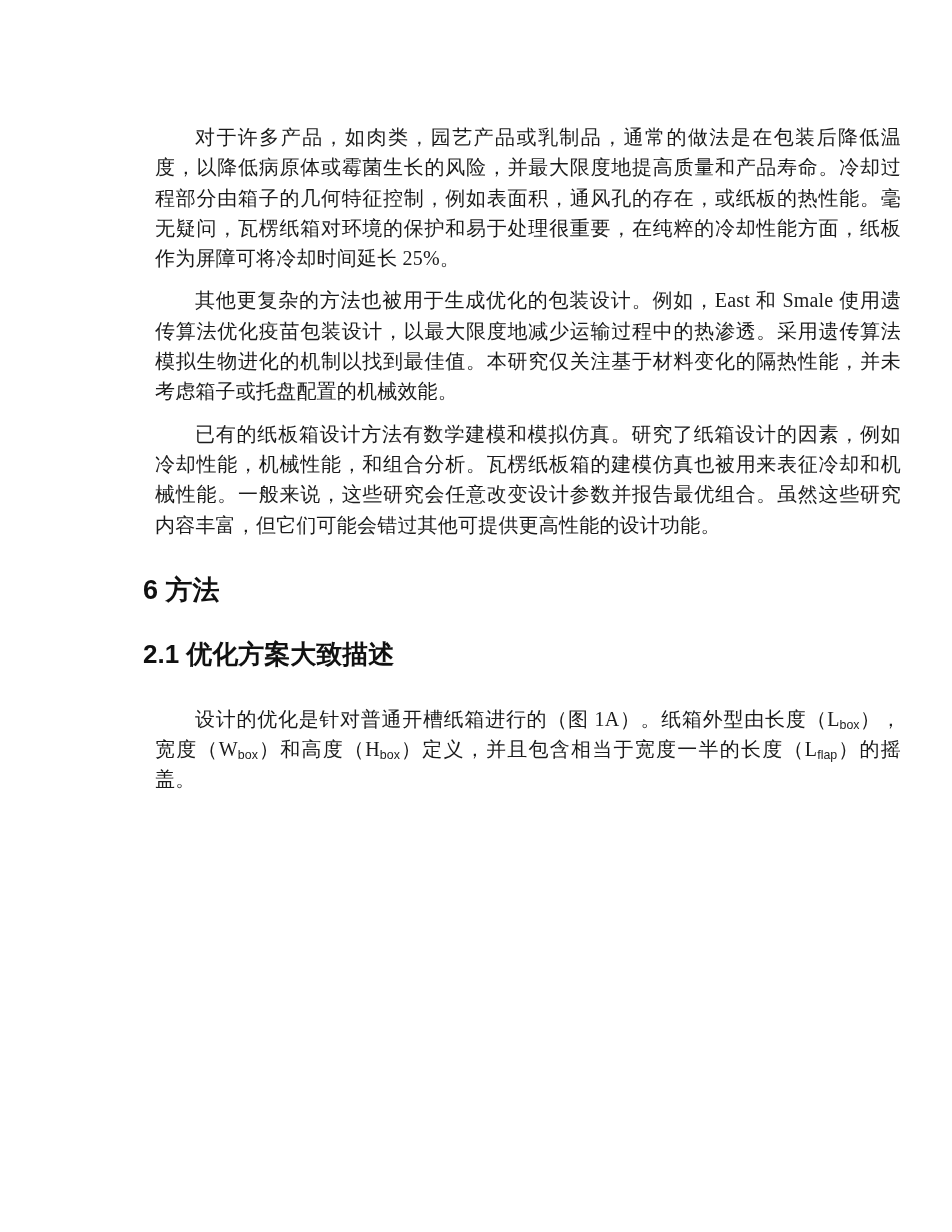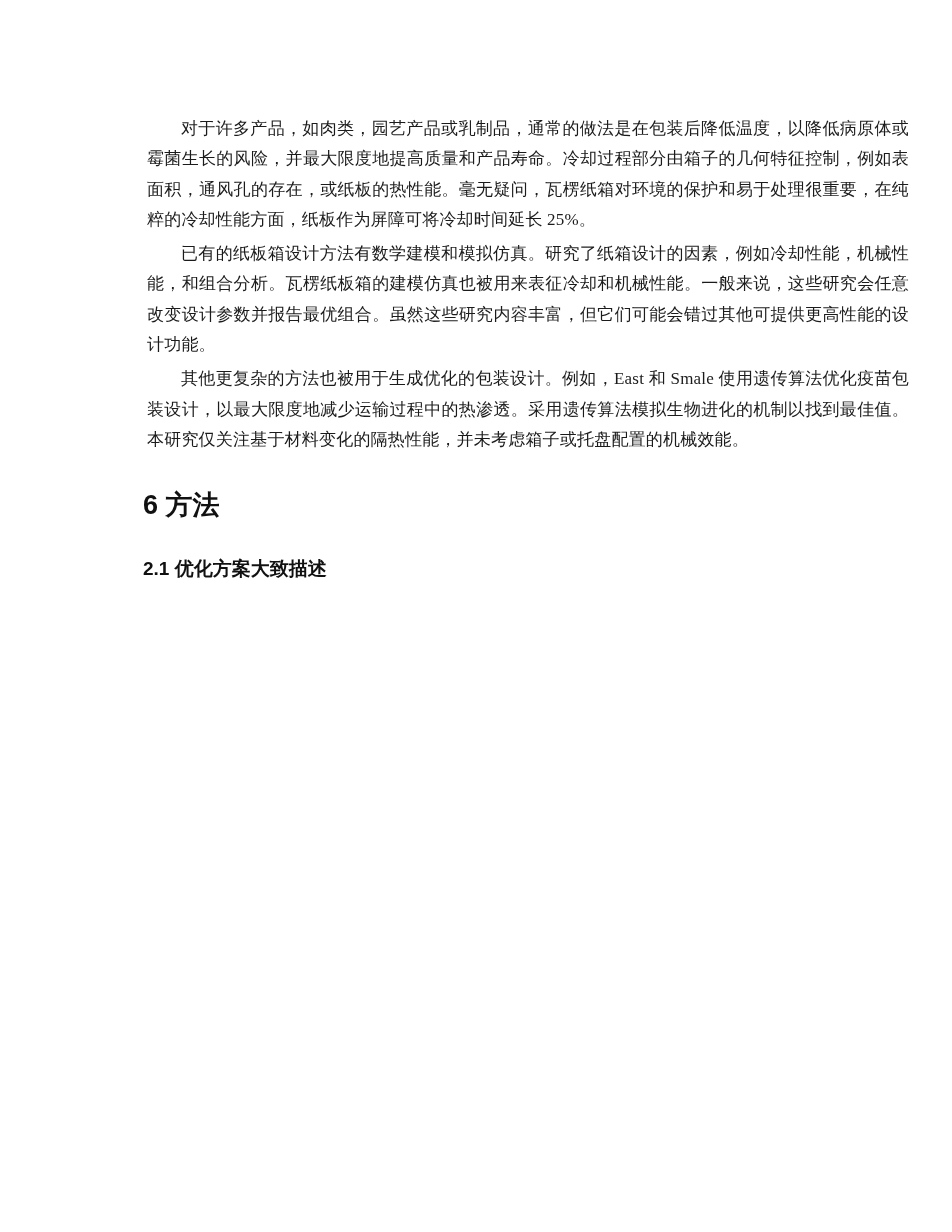--- a/index.html
+++ b/index.html
@@ -21,9 +21,9 @@
     width: 770px;
   }
   p.body-par {
-    margin: 4px;
+    margin: 12px;
     font-family: "Liberation Serif", "DejaVu Serif", serif;
-    font-size: 17px;
+    font-size: 20px;
     line-height: 30.3px;
     text-align: justify;
     text-indent: 2em;

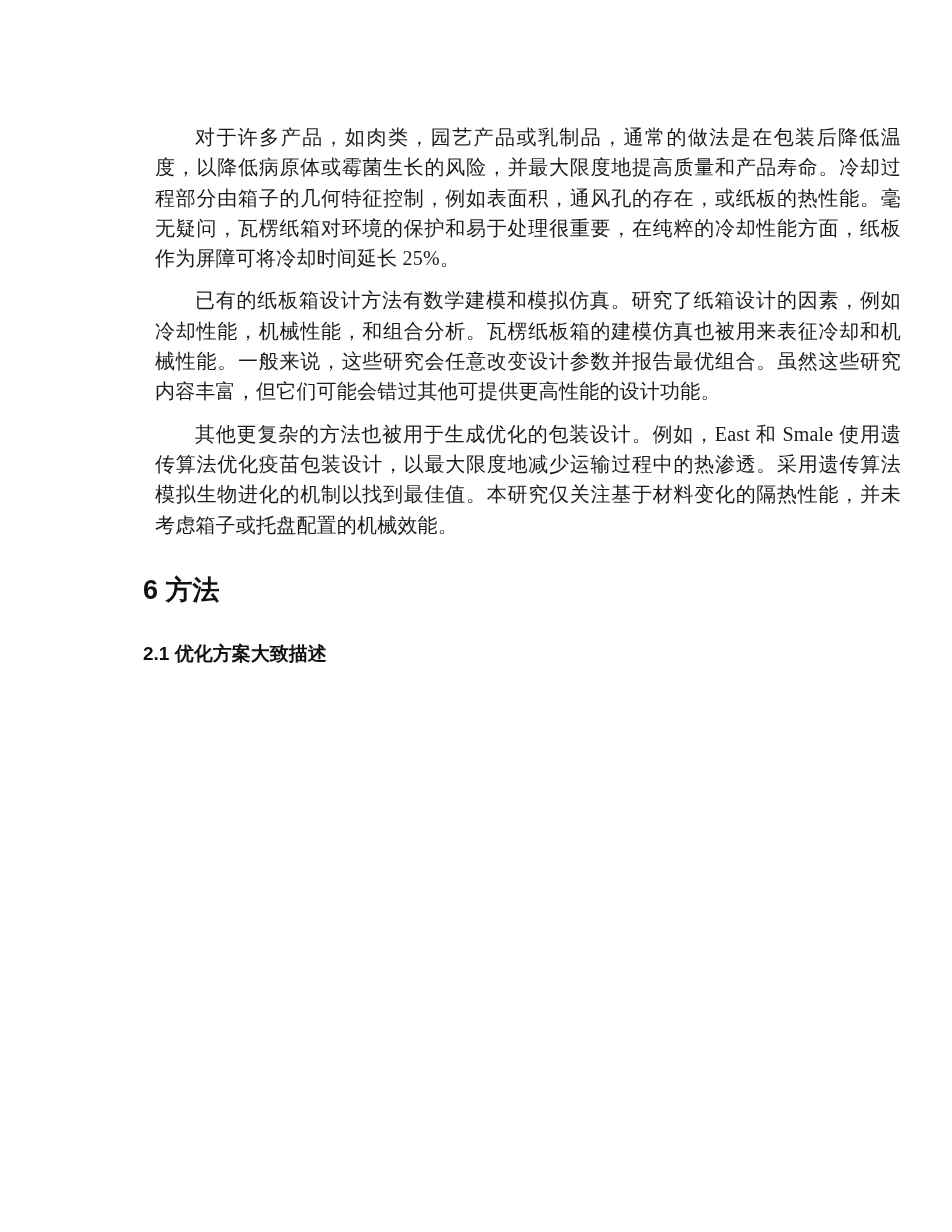--- a/index.html
+++ b/index.html
@@ -63,8 +63,8 @@
 <div class="page">
   <div class="doc-body">
     <p class="body-par">对于许多产品，如肉类，园艺产品或乳制品，通常的做法是在包装后降低温度，以降低病原体或霉菌生长的风险，并最大限度地提高质量和产品寿命。冷却过程部分由箱子的几何特征控制，例如表面积，通风孔的存在，或纸板的热性能。毫无疑问，瓦楞纸箱对环境的保护和易于处理很重要，在纯粹的冷却性能方面，纸板作为屏障可将冷却时间延长 25%。</p>
+    <p class="body-par">其他更复杂的方法也被用于生成优化的包装设计。例如，East 和 Smale 使用遗传算法优化疫苗包装设计，以最大限度地减少运输过程中的热渗透。采用遗传算法模拟生物进化的机制以找到最佳值。本研究仅关注基于材料变化的隔热性能，并未考虑箱子或托盘配置的机械效能。</p>
     <p class="body-par">已有的纸板箱设计方法有数学建模和模拟仿真。研究了纸箱设计的因素，例如冷却性能，机械性能，和组合分析。瓦楞纸板箱的建模仿真也被用来表征冷却和机械性能。一般来说，这些研究会任意改变设计参数并报告最优组合。虽然这些研究内容丰富，但它们可能会错过其他可提供更高性能的设计功能。</p>
-    <p class="body-par">其他更复杂的方法也被用于生成优化的包装设计。例如，East 和 Smale 使用遗传算法优化疫苗包装设计，以最大限度地减少运输过程中的热渗透。采用遗传算法模拟生物进化的机制以找到最佳值。本研究仅关注基于材料变化的隔热性能，并未考虑箱子或托盘配置的机械效能。</p>
 
     <h1 class="sec-heading">6 方法</h1>
 

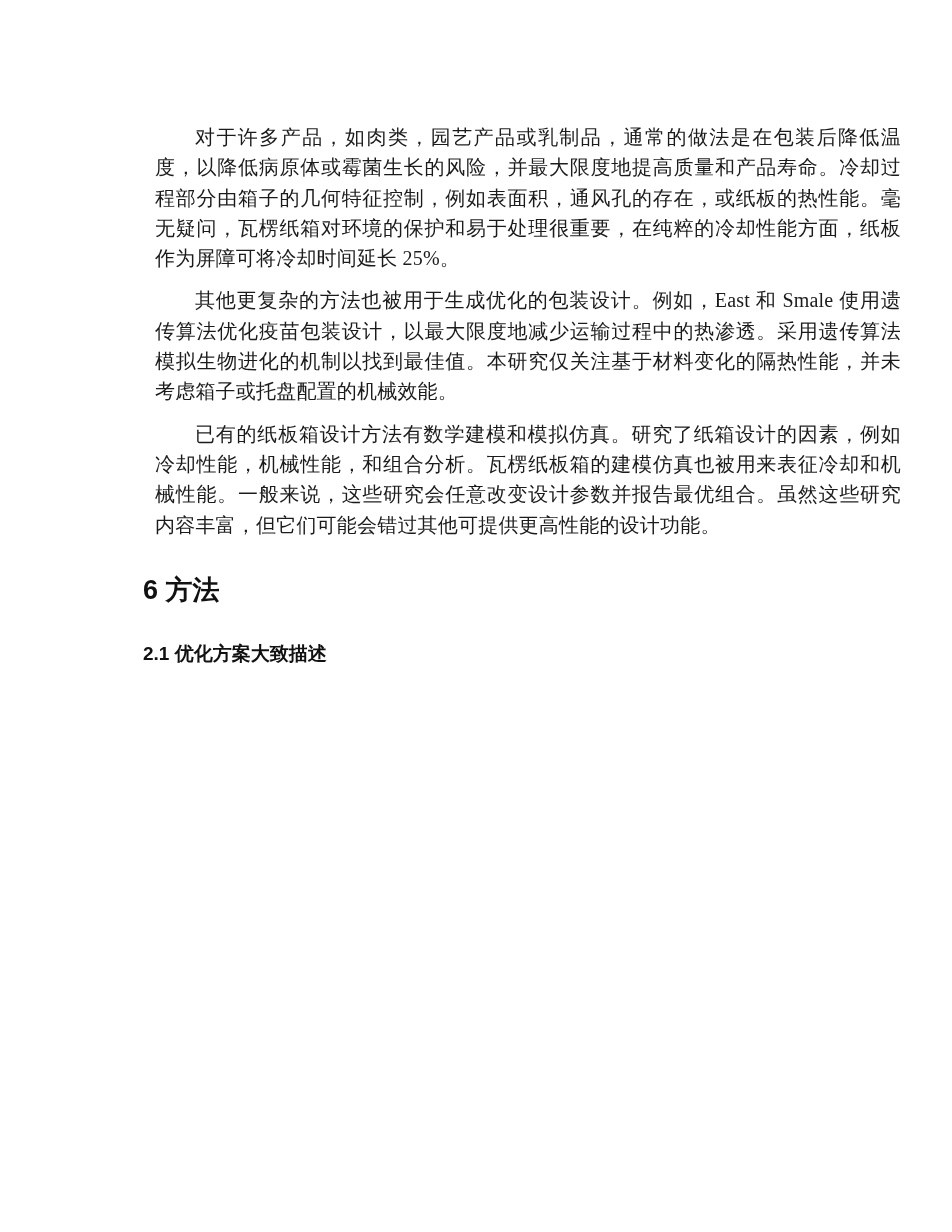--- a/index.html
+++ b/index.html
@@ -42,7 +42,7 @@
     margin: 30px 0 0 0;
     font-family: "Liberation Sans", "DejaVu Sans", sans-serif;
     font-weight: bold;
-    font-size: 19px;
+    font-size: 26px;
     line-height: 32px;
     color: #111111;
   }

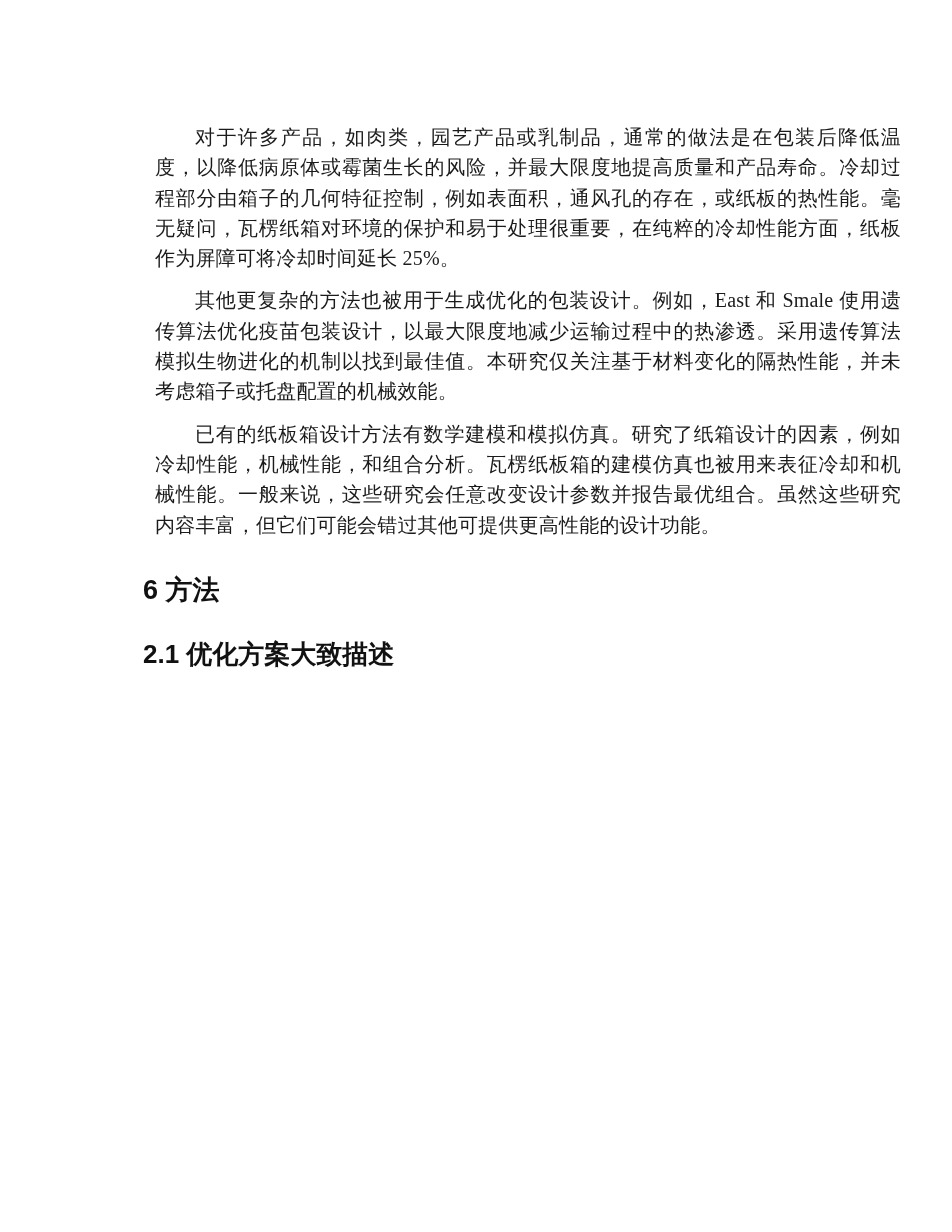--- a/index.html
+++ b/index.html
@@ -70,6 +70,7 @@
 
     <h2 class="subsec-heading">2.1 优化方案大致描述</h2>
 
+    <p class="body-par after-heading">设计的优化是针对普通开槽纸箱进行的（图 1A）。纸箱外型由长度（L<sub class="subscript">box</sub>），宽度（W<sub class="subscript">box</sub>）和高度（H<sub class="subscript">box</sub>）定义，并且包含相当于宽度一半的长度（L<sub class="subscript">flap</sub>）的摇盖。</p>
 
   </div>
 </div>

